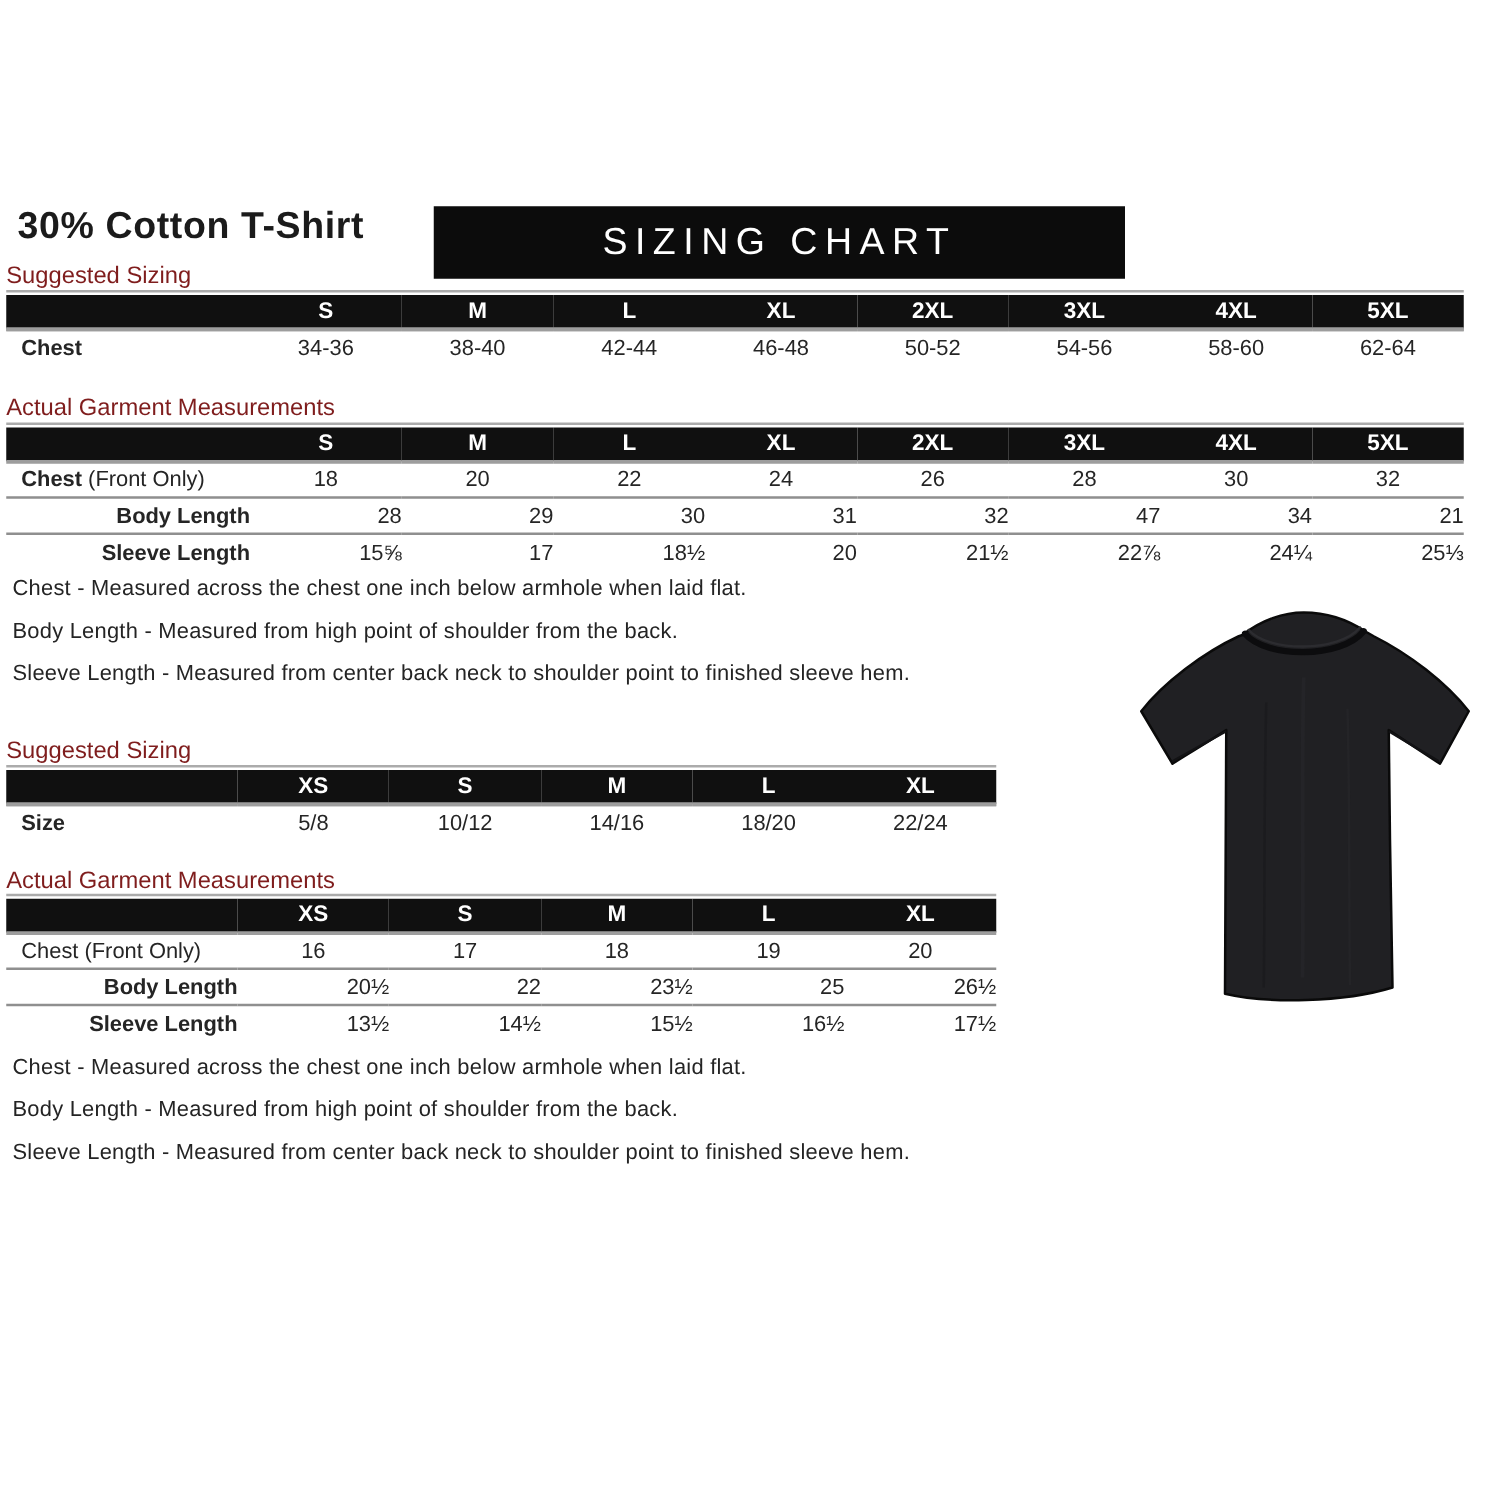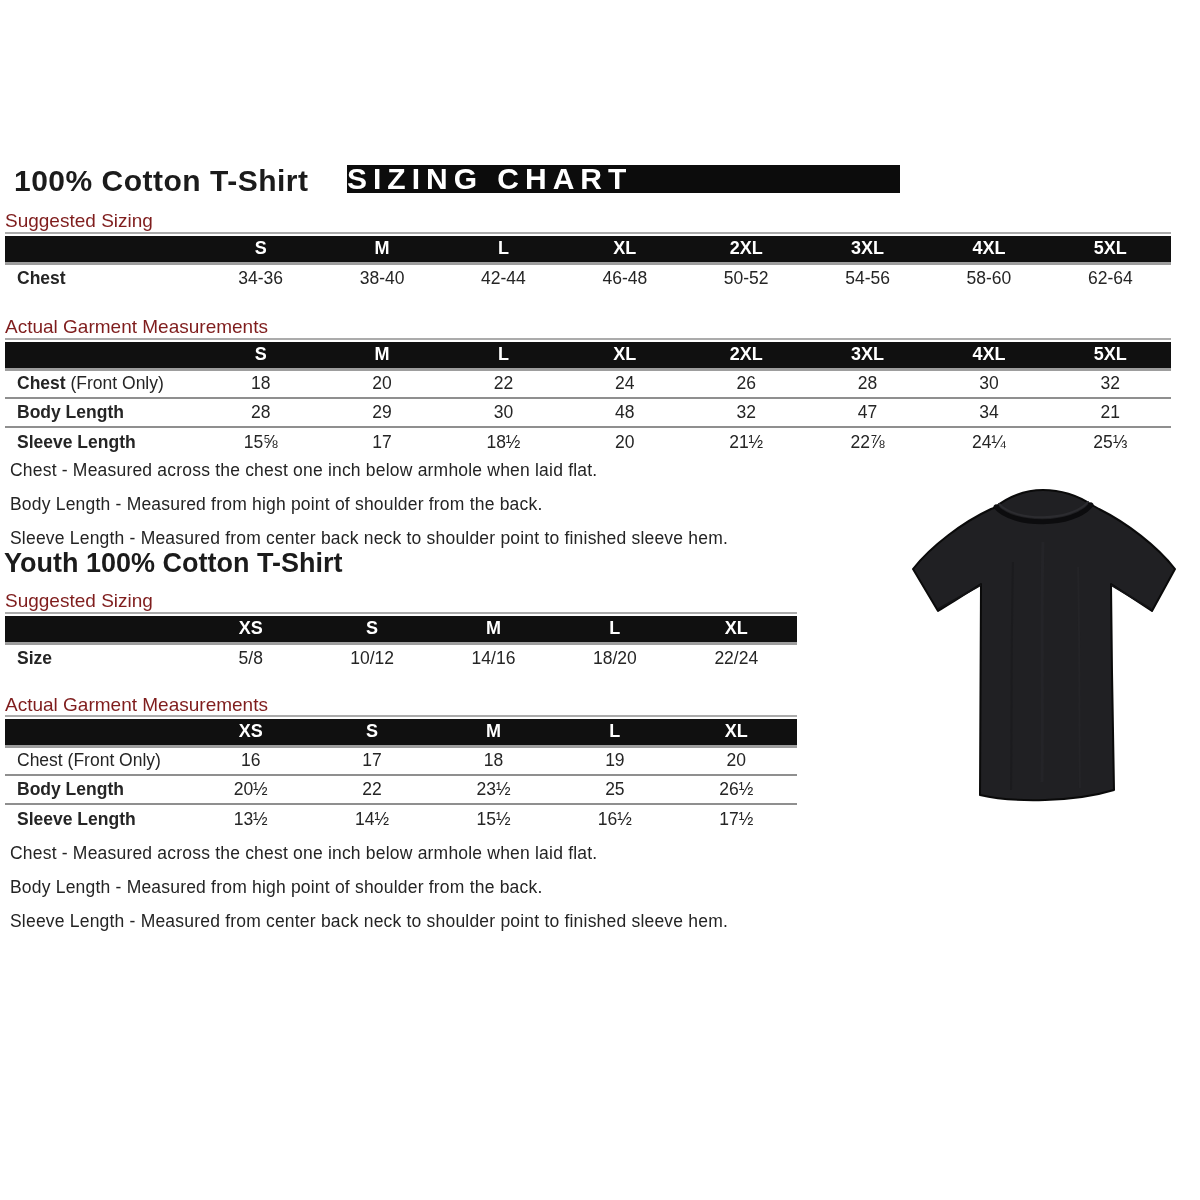--- a/index.html
+++ b/index.html
@@ -65,7 +65,7 @@
 
 <div class="page">
 
-  <div class="main-title">100% Cotton T-Shirt</div>
+  <div class="main-title">30% Cotton T-Shirt</div>
   <div class="banner">
     <span>SIZING CHART</span>
   </div>

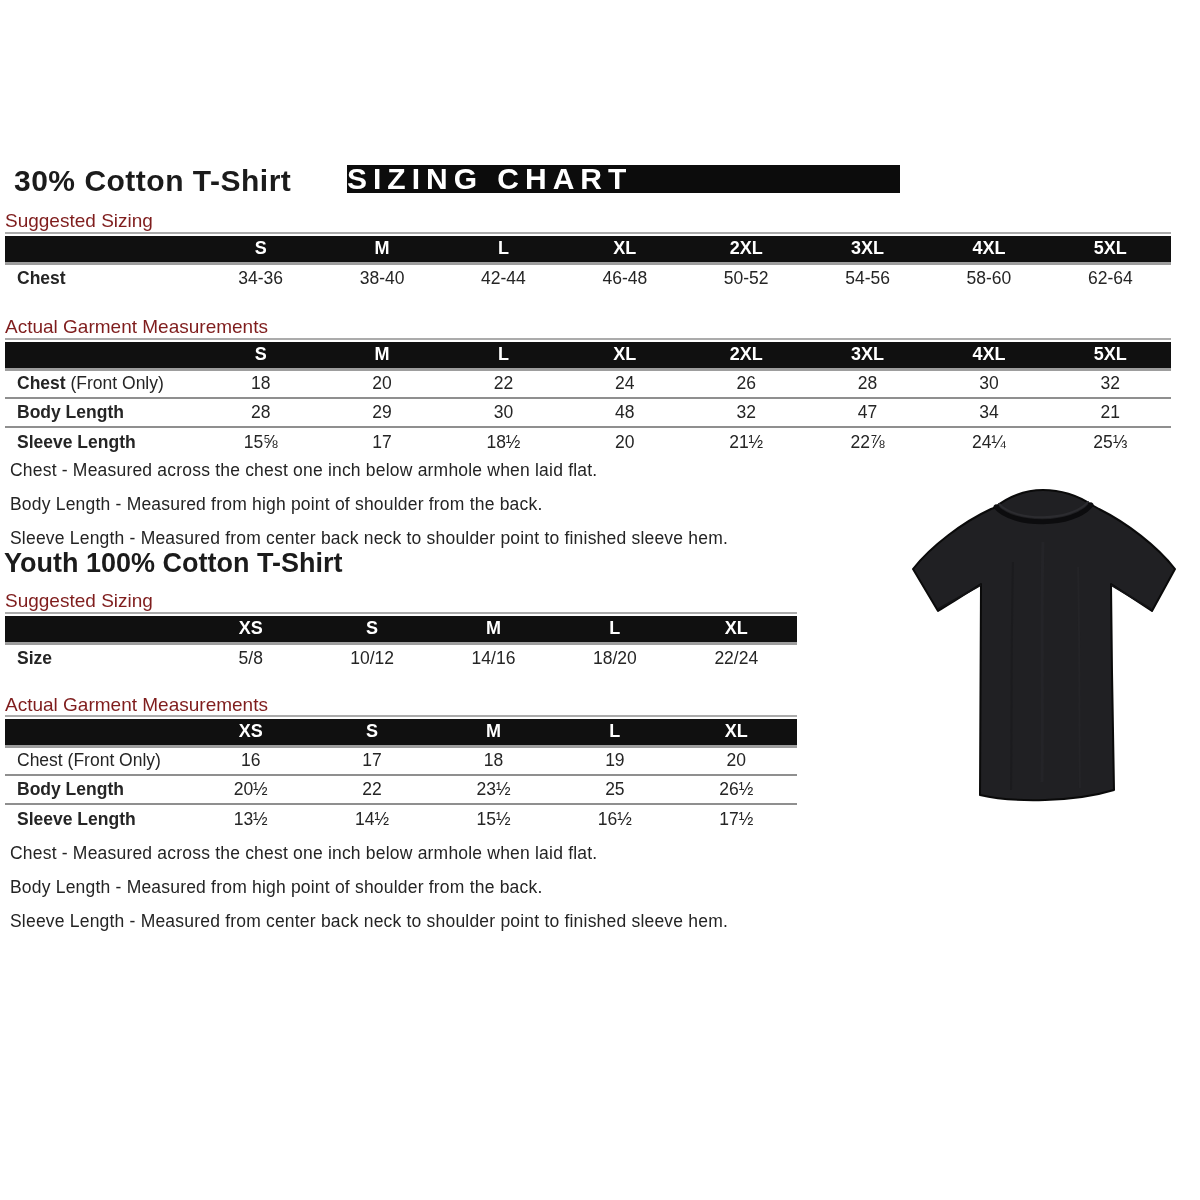--- a/index.html
+++ b/index.html
@@ -16,9 +16,9 @@
     font-size:30px; font-weight:bold; color:#1b1b1b; letter-spacing:0.5px;
   }
   .banner {
-    position:absolute; left:347px; top:165px; width:553px; height:28px;
-    background:#0c0c0c; color:#ffffff; font-weight:bold; font-size:30px;
-    letter-spacing:6px; display:flex; align-items:center; 
+    position:absolute; left:347px; top:165px; width:553px; height:58px;
+    background:#0c0c0c; color:#ffffff; font-weight:normal; font-size:30px;
+    letter-spacing:6px; display:flex; align-items:center; justify-content:center;
   }
   .youth-title {
     position:absolute; left:4px; top:548px;

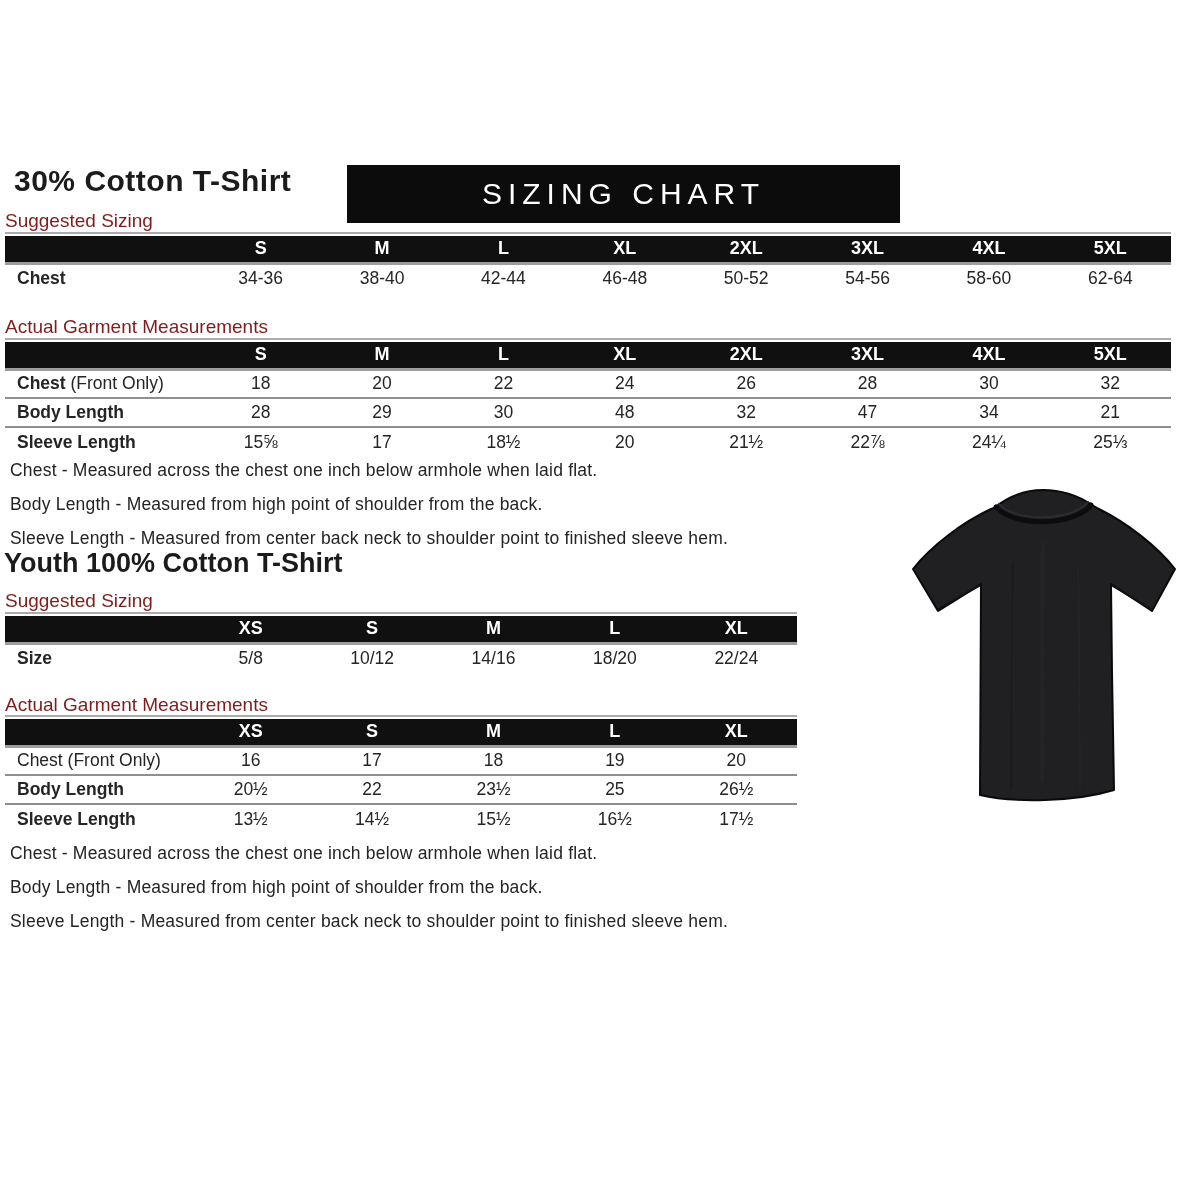--- a/index.html
+++ b/index.html
@@ -50,7 +50,7 @@
   table.size-table td.row-label .sfx { font-weight:normal; }
   table.adult th:first-child, table.adult td:first-child { width:195px;margin-top:40px; }
   table.youth th:first-child, table.youth td:first-child { width:185px; }
-  table.actual tbody tr:not(:first-child) td { border-top:2px solid #8f8f8f; }
+  table.actual tbody tr:not(:first-child) td { border-top:2px solid #8f8f8f;text-align:right; }
   table.youth-actual tbody tr:first-child .lbl { font-weight:normal; }
 
   

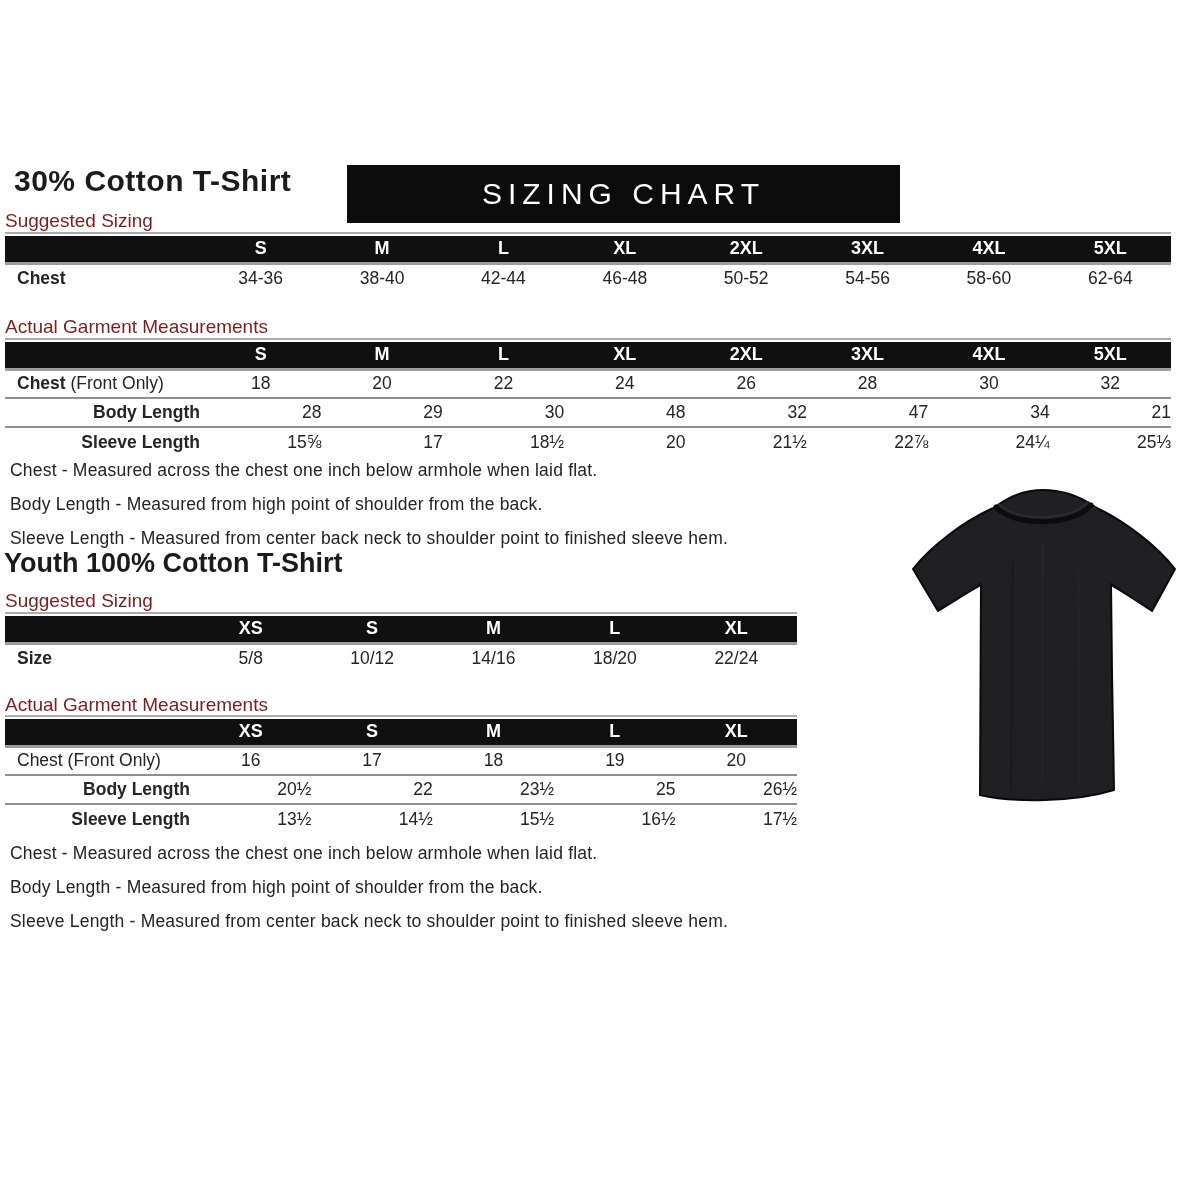--- a/index.html
+++ b/index.html
@@ -134,7 +134,7 @@
           <td>28</td>
           <td>29</td>
           <td>30</td>
-          <td>48</td>
+          <td>31</td>
           <td>32</td>
           <td>47</td>
           <td>34</td>

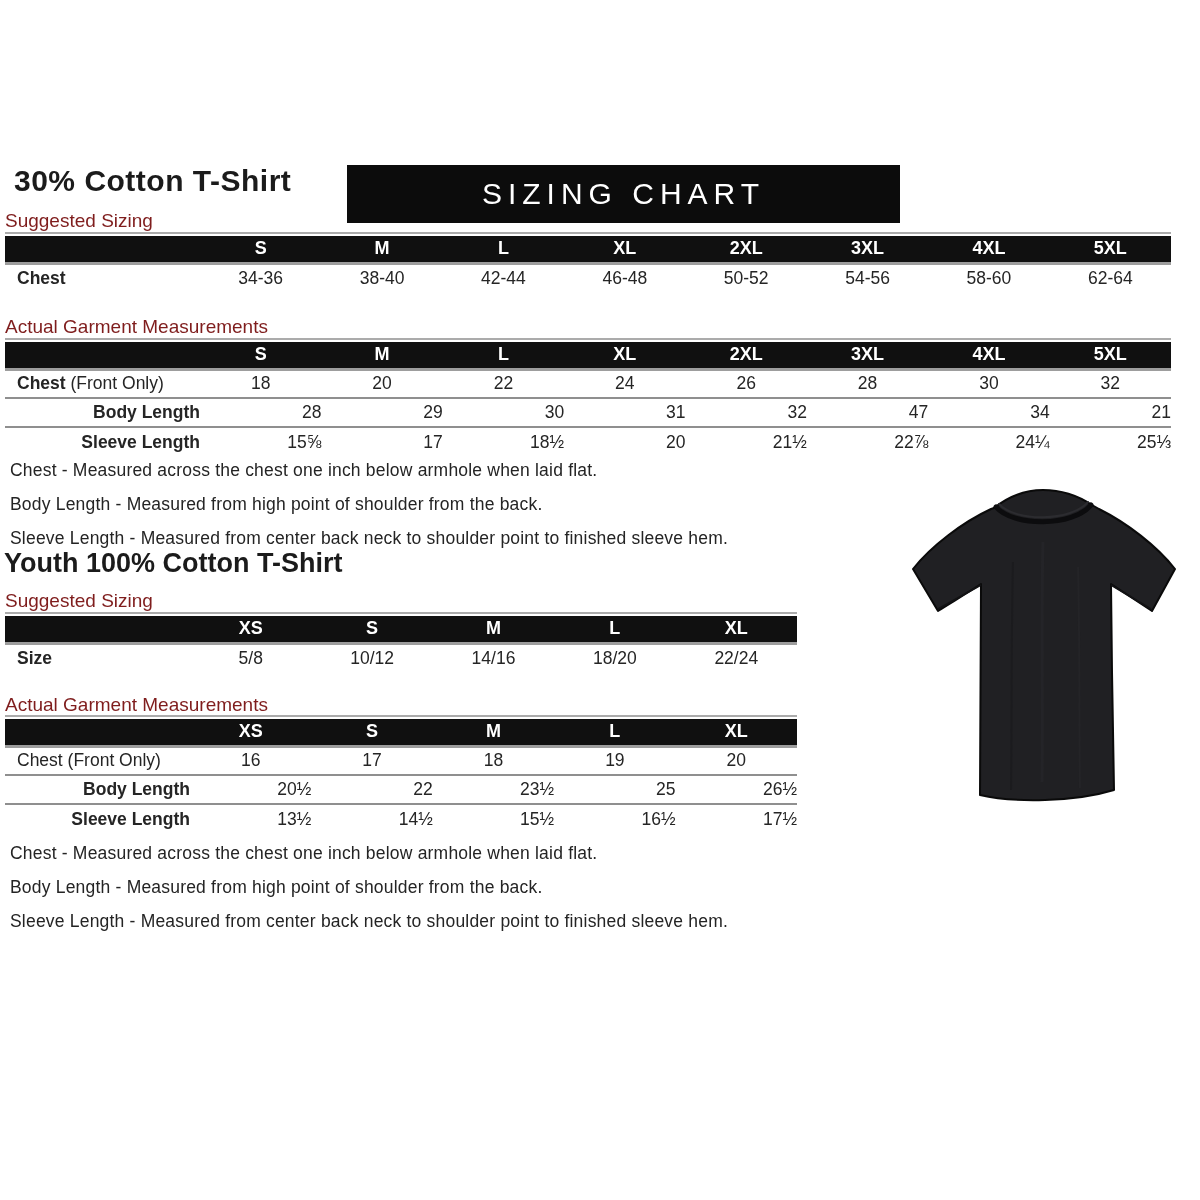--- a/index.html
+++ b/index.html
@@ -160,7 +160,6 @@
     <p>Sleeve Length - Measured from center back neck to shoulder point to finished sleeve hem.</p>
   </div>
 
-  <div class="youth-title">Youth 100% Cotton T-Shirt</div>
 
   <div class="section-label" style="top:590px;">Suggested Sizing</div>
   <div class="hairline" style="top:612px; width:792px;"></div>

